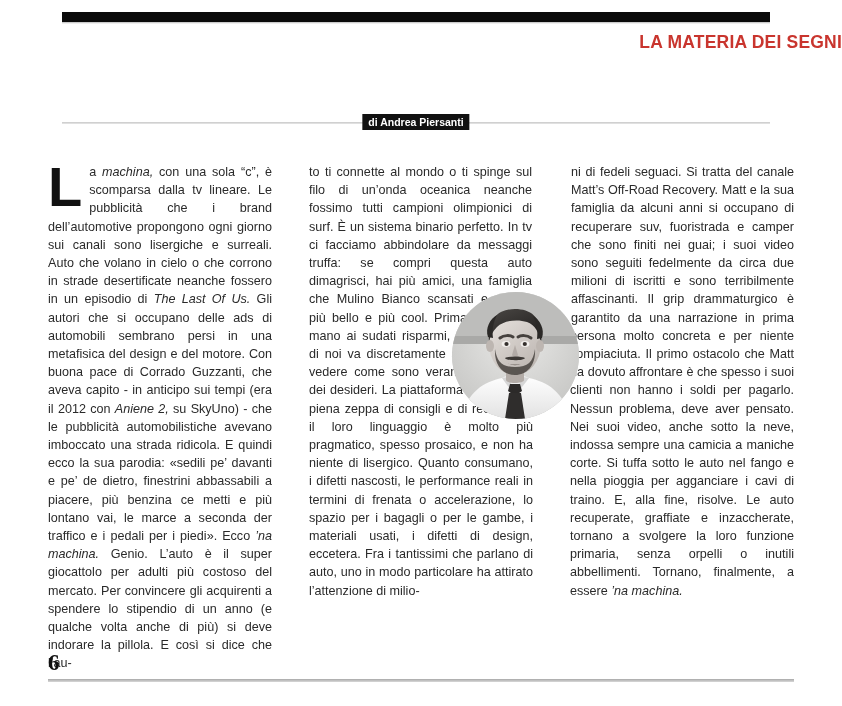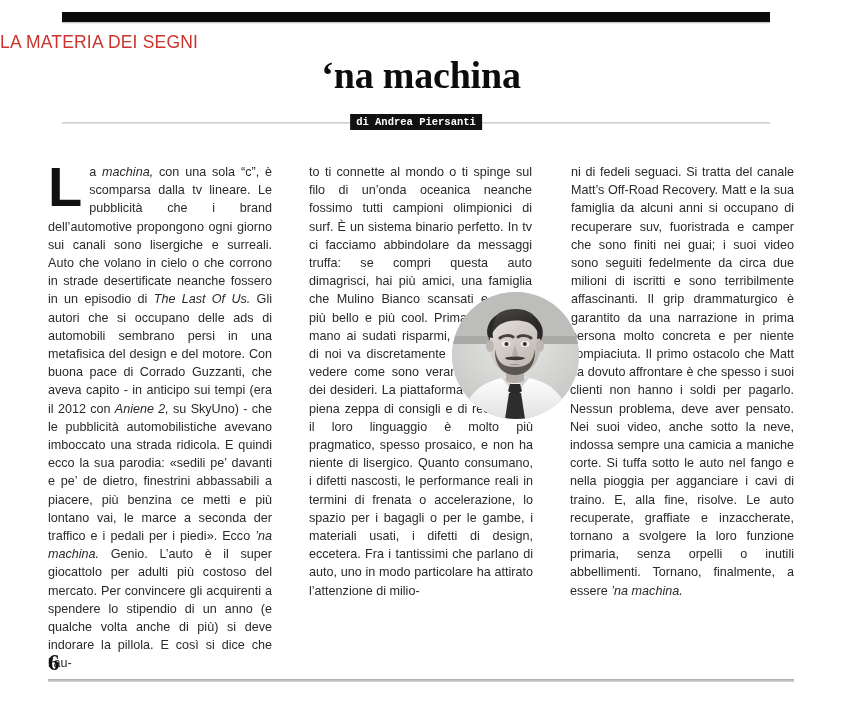--- a/index.html
+++ b/index.html
@@ -45,10 +45,10 @@
     left: 0;
     right: 0;
     top: 32px;
-    text-align: left;
+    text-align: right;
     color: #c9352e;
     font-family: "Liberation Sans", sans-serif;
-    font-weight: normal;
+    font-weight: bold;
     font-size: 17.5px;
     letter-spacing: 0.2px;
   }

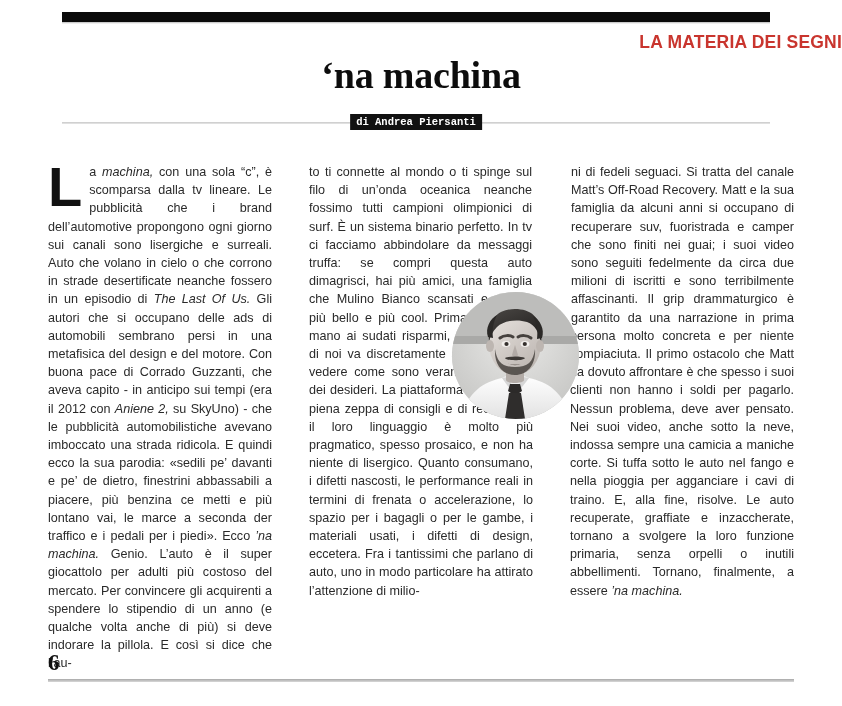--- a/index.html
+++ b/index.html
@@ -198,7 +198,6 @@
 
   <div class="kicker">LA MATERIA DEI SEGNI</div>
 
-  <div class="headline">‘na machina</div>
 
   <div class="byline-wrap">
     <div class="byline-rule"></div>

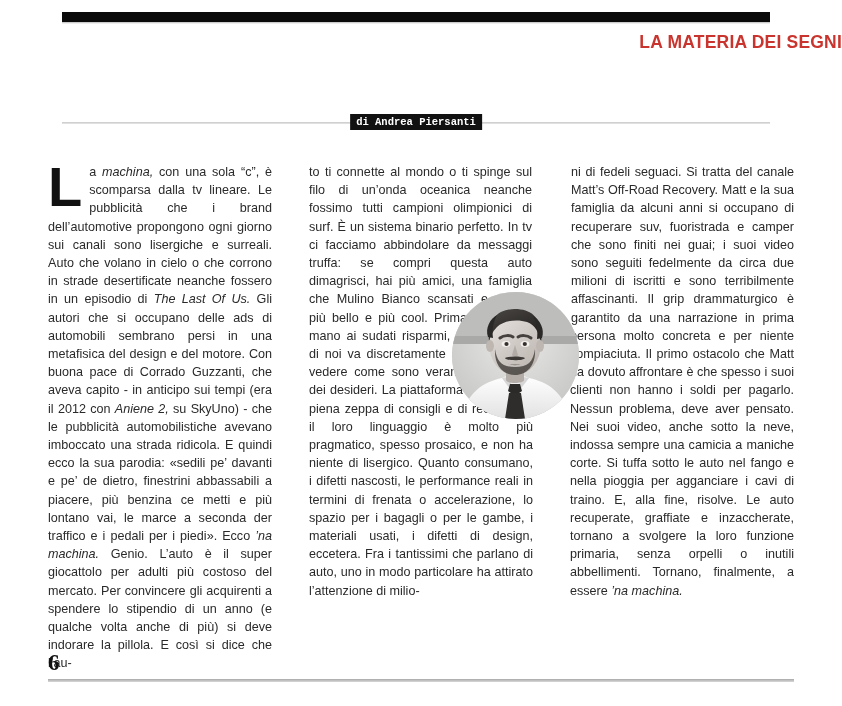--- a/index.html
+++ b/index.html
@@ -94,7 +94,7 @@
     height: 16px;
     padding: 0 6px;
     white-space: nowrap;
-    font-family: Liberation Mono, monospace;
+    font-family: Liberation Sans, sans-serif;
   }
 
   

